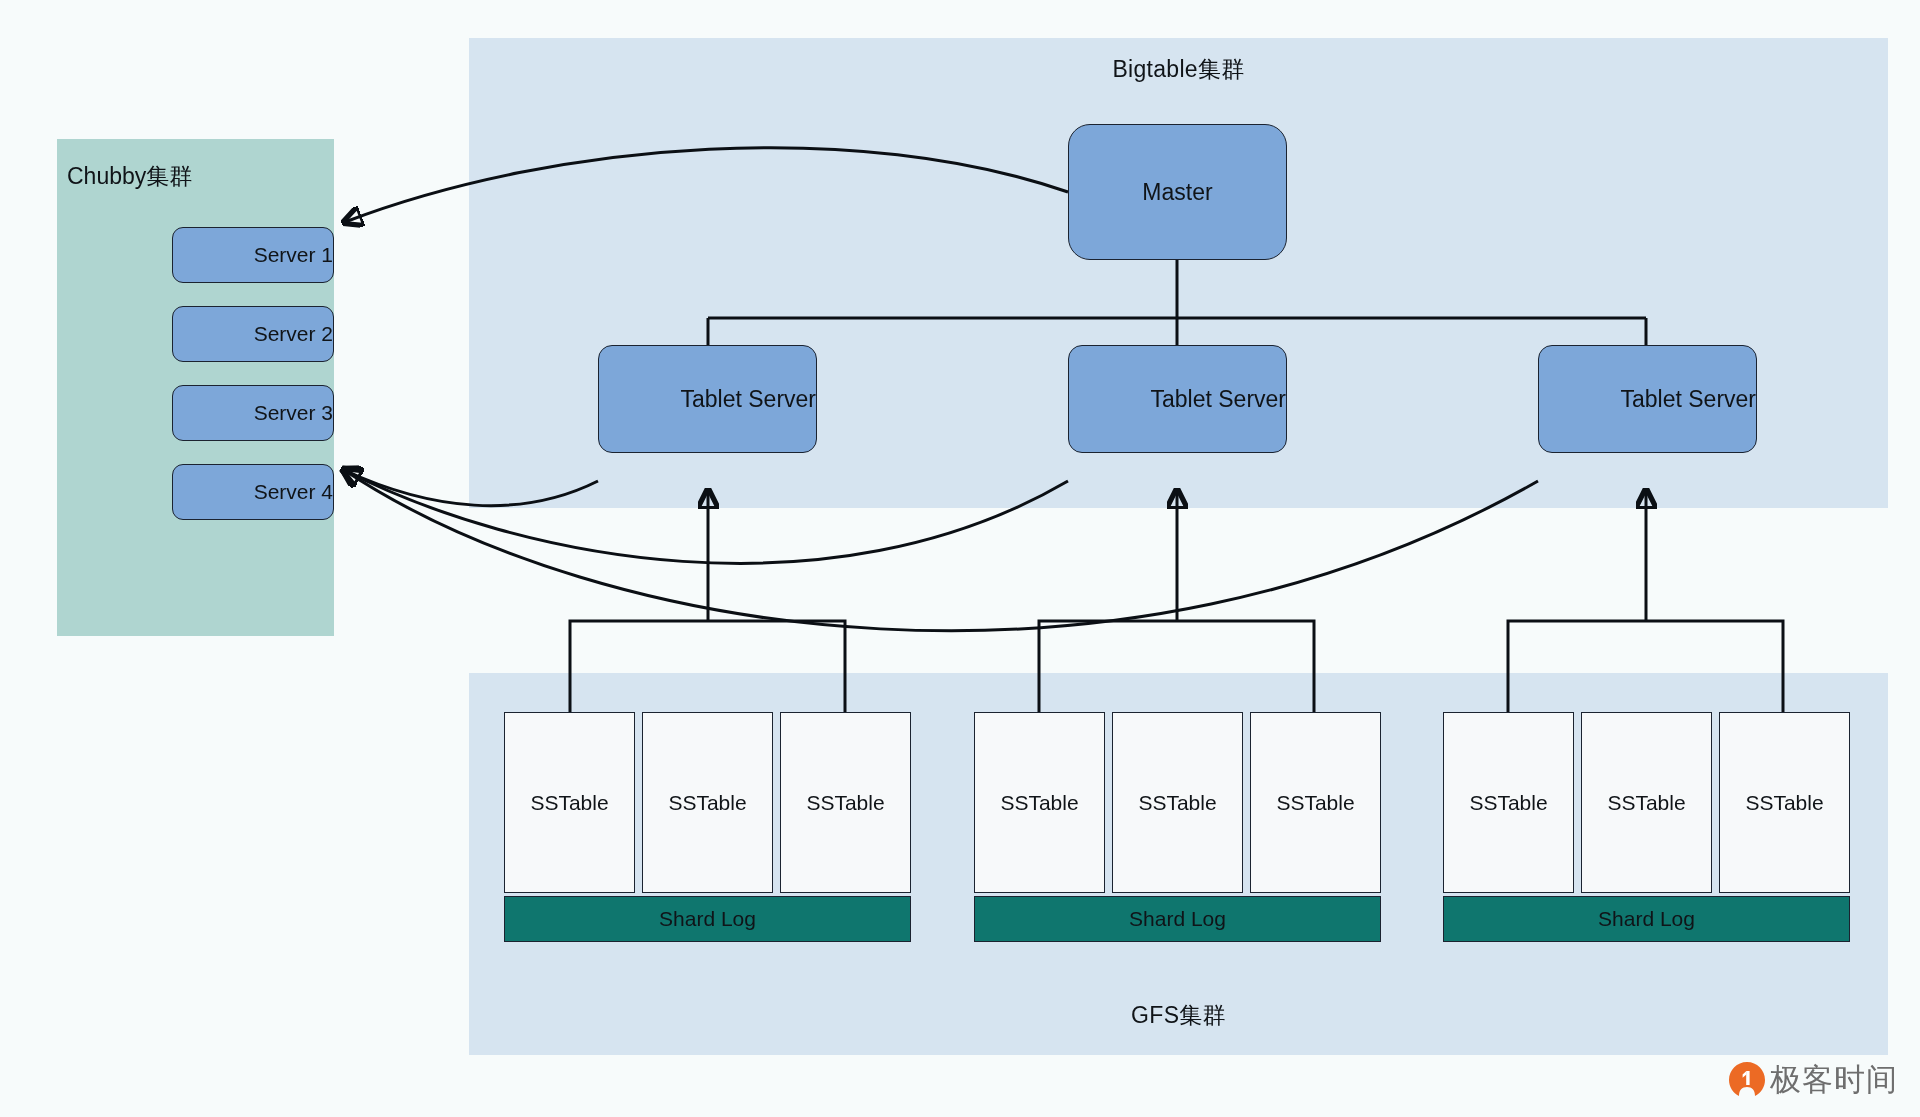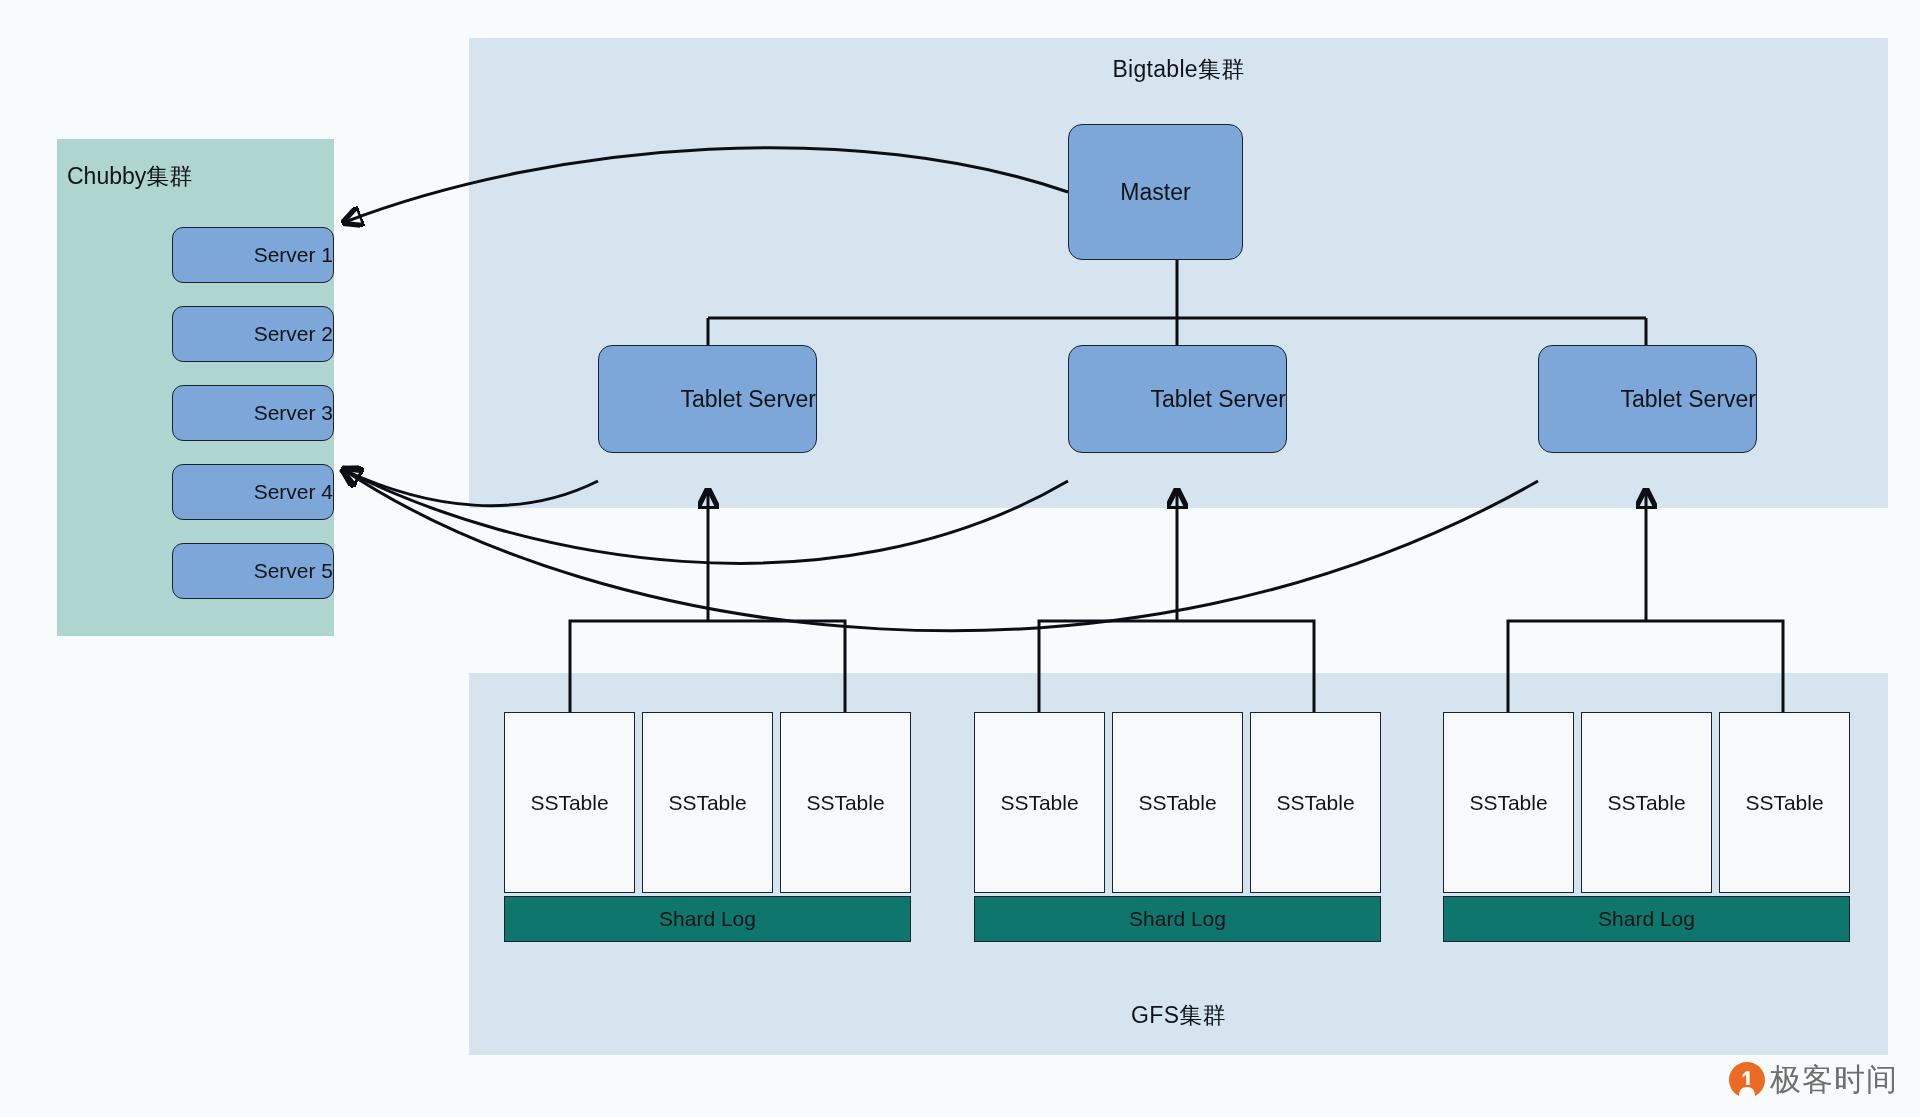--- a/index.html
+++ b/index.html
@@ -94,7 +94,7 @@
   }
   .node-master {
     left: 1068px; top: 124px;
-    width: 175px; height: 136px;
+    width: 219px; height: 136px; border-radius: 22px;
   }
   .node-ts {
     top: 345px;

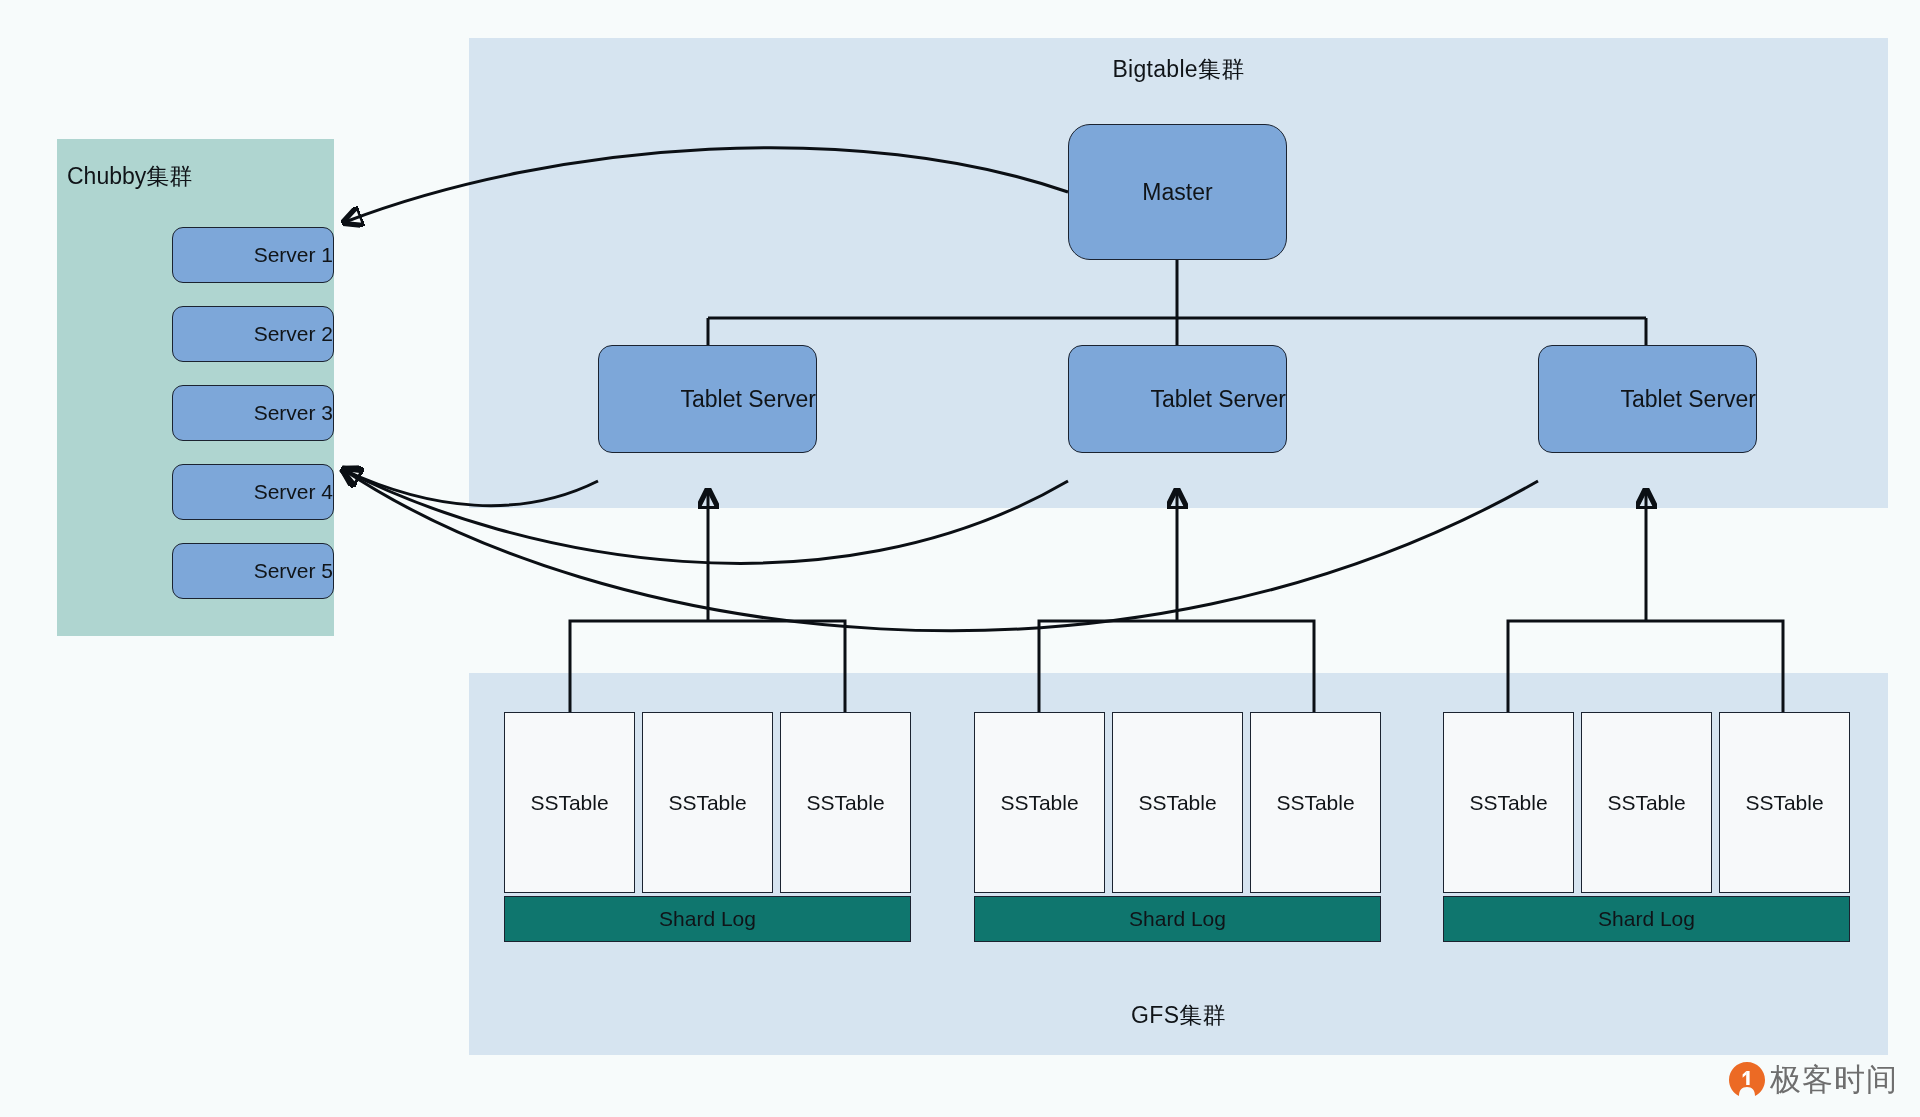--- a/index.html
+++ b/index.html
@@ -225,9 +225,6 @@
     </div>
     <div class="chubby-server" style="top:325px">
       <span>Server 4</span>
-    </div>
-    <div class="chubby-server" style="top:404px">
-      <span>Server 5</span>
     </div>
   </div>
 

